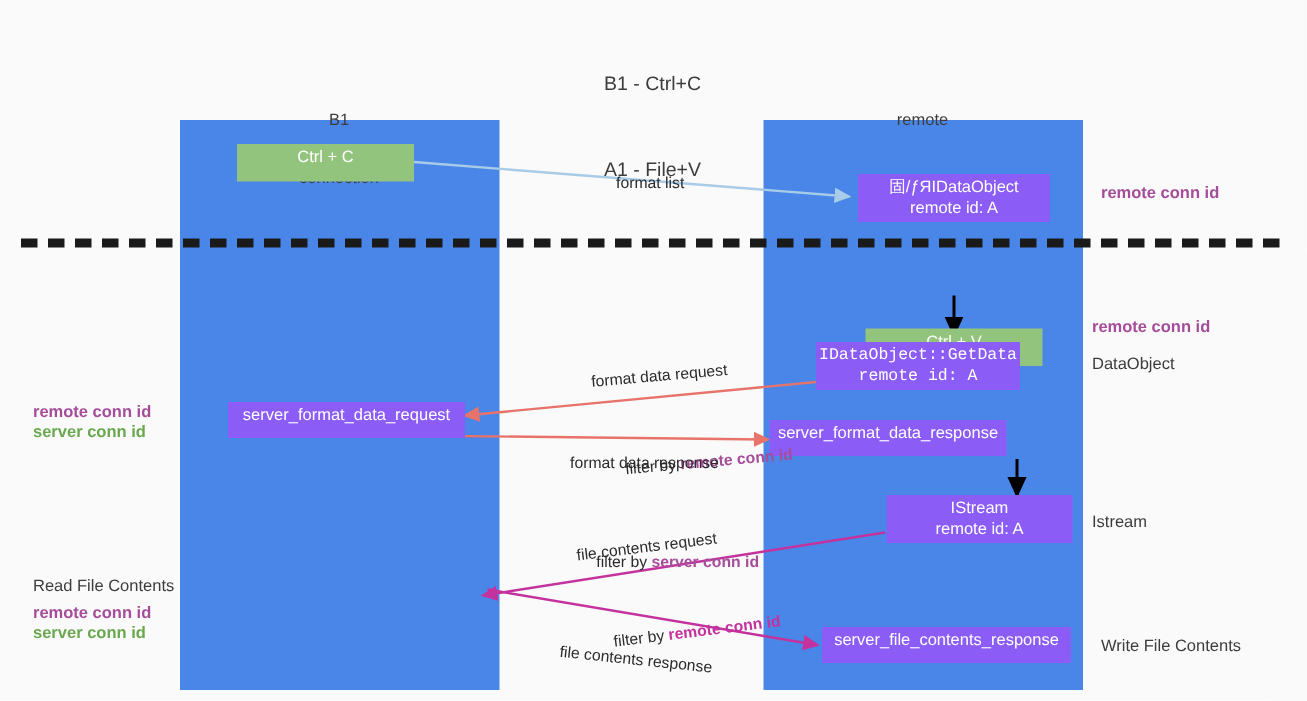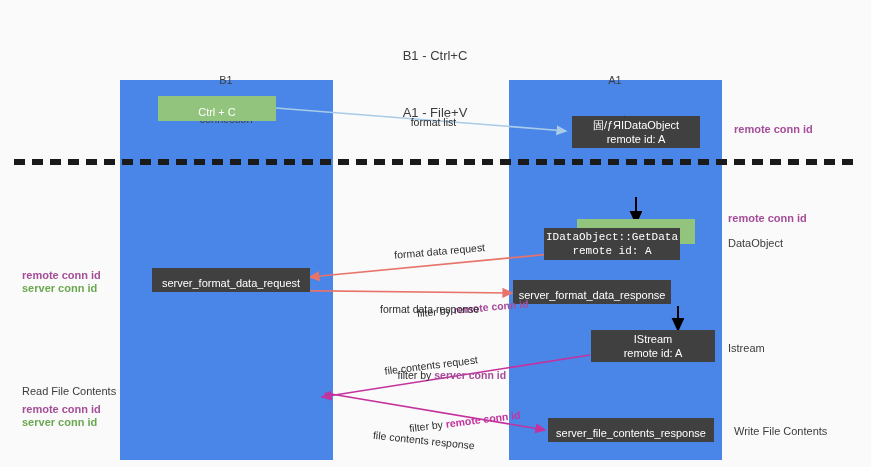--- a/index.html
+++ b/index.html
@@ -102,7 +102,6 @@
     <div>connection</div>
   </div>
   <div class="colhead" style="left:535px; top:48px; width:160px;">
-    <div>A1</div>
     <div>remote</div>
   </div>
 

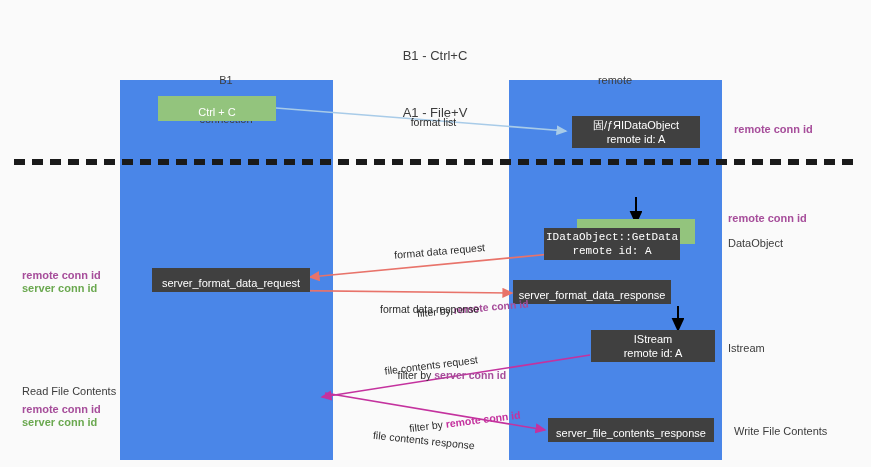--- a/index.html
+++ b/index.html
@@ -43,7 +43,7 @@
     display: flex;
     flex-direction: column;
     align-items: center;
-    justify-content: flex-end;
+    justify-content: flex-start;
     color: #ffffff;
     font-size: 11px;
     line-height: 14px;

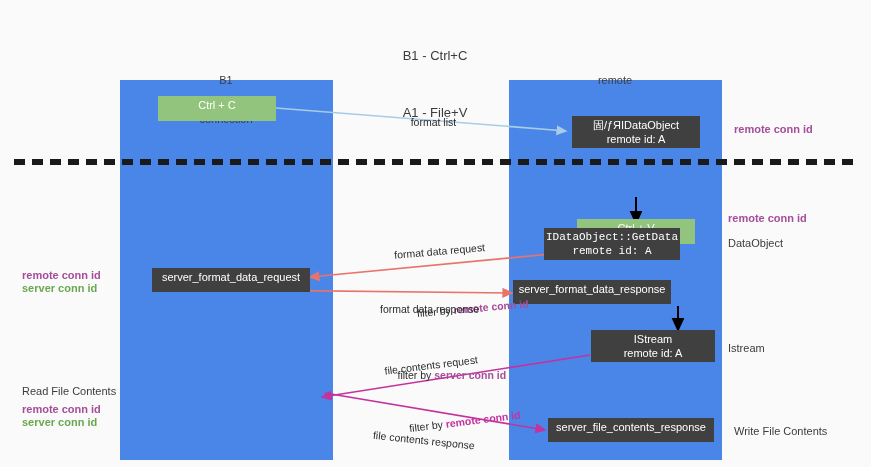--- a/index.html
+++ b/index.html
@@ -52,7 +52,7 @@
     padding: 2px 4px;
   }
   .node.green { background: #93c47d; }
-  .node.orange { background: #404040; }
+  .node.orange { background: #8b5cf6; }
   .node .l2 { font-weight: normal; }
 
   .sidelabel {

